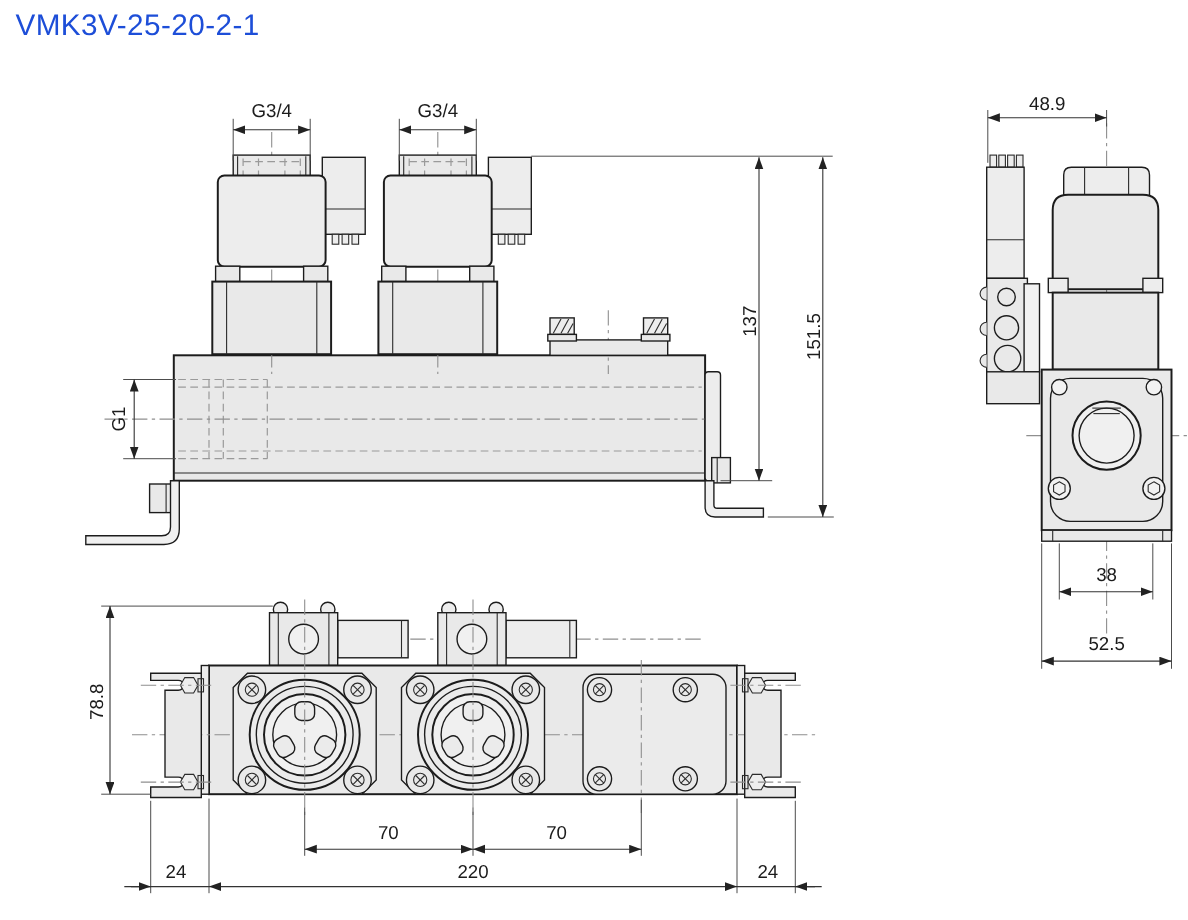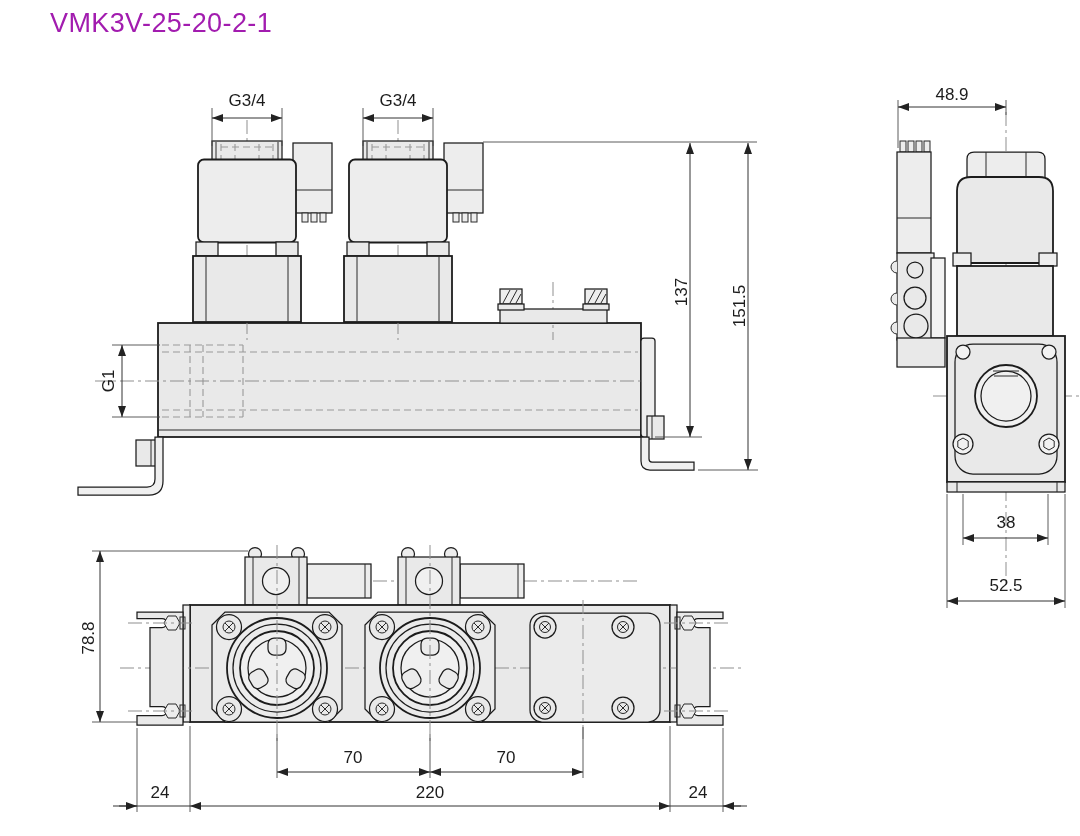--- a/index.html
+++ b/index.html
@@ -3,7 +3,7 @@
 <meta charset="utf-8">
 <style>
   html,body{margin:0;padding:0;background:#ffffff;width:1080px;height:836px;overflow:hidden;}
-  .ttl{position:absolute;left:14px;top:8px;font:500 27px "Liberation Sans",sans-serif;color:#a21caf;letter-spacing:.4px;margin-left:36px;}
+  .ttl{position:absolute;left:14px;top:8px;font:500 27px "Liberation Sans",sans-serif;color:#1d4ed8;letter-spacing:.4px;}
   svg{position:absolute;left:0;top:0;}
   .o1{stroke:#1c1c1c;stroke-width:1.8;}
   .o2{stroke:#1c1c1c;stroke-width:1.25;}

